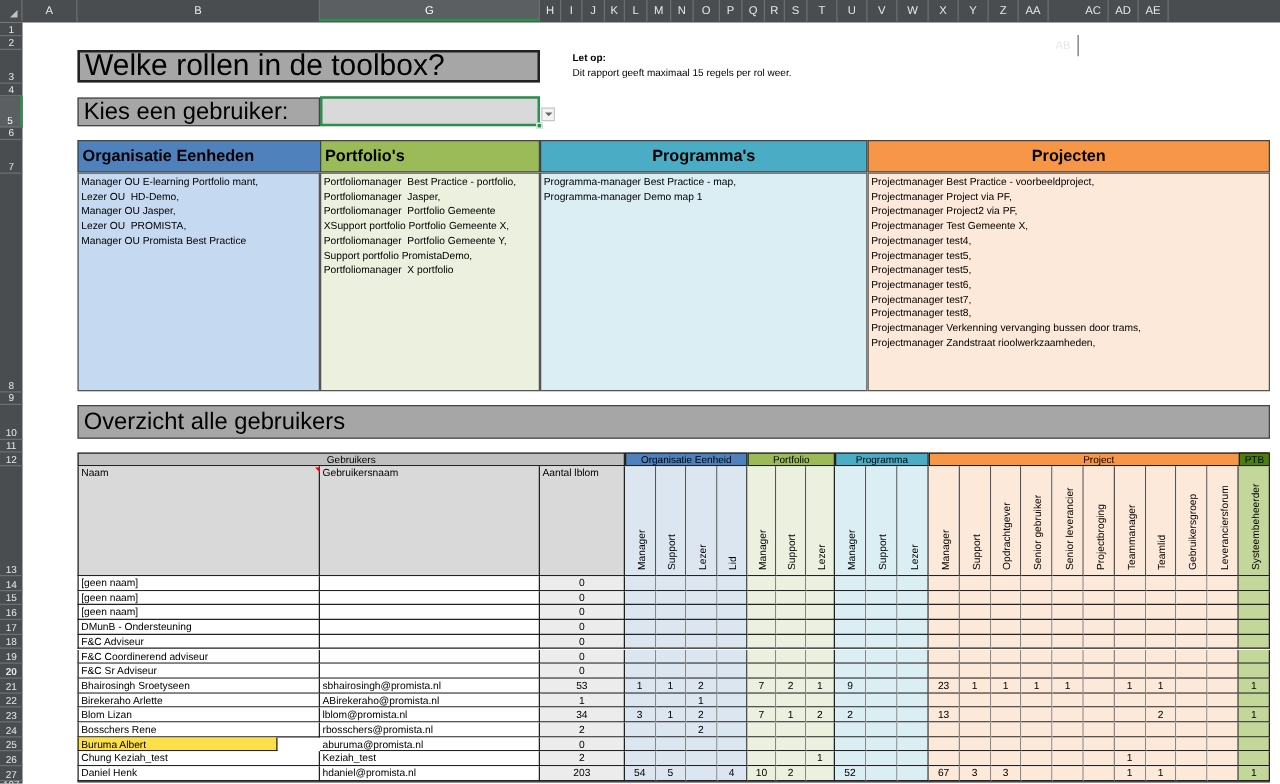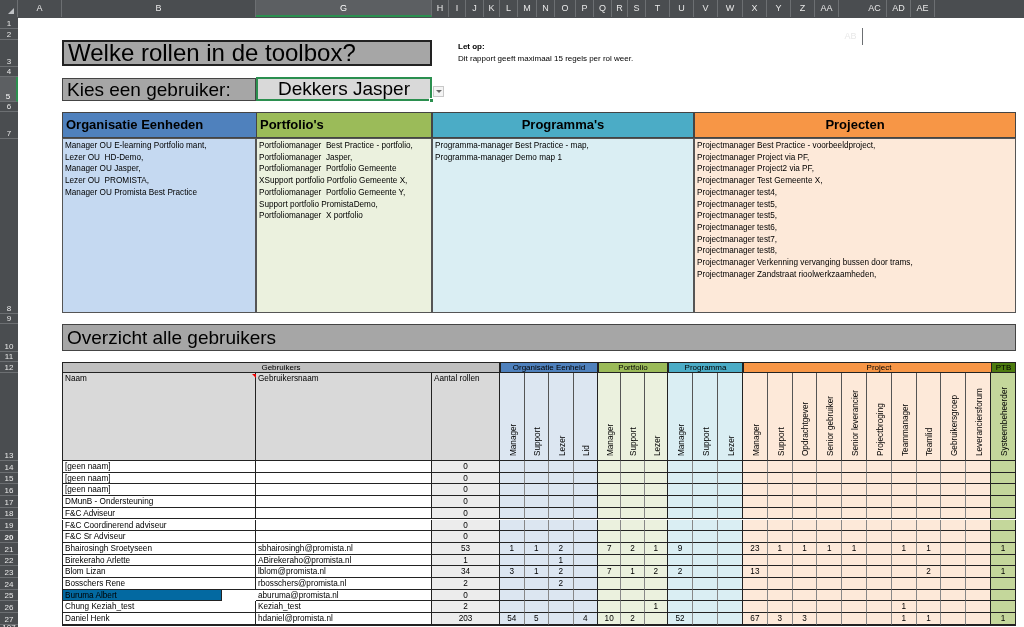--- a/index.html
+++ b/index.html
@@ -110,7 +110,6 @@
 <div class="box title1">Welke rollen in de toolbox?</div>
 <div class="box label-kies">Kies een gebruiker:</div>
 <div class="box user-select">
-  <span>Dekkers Jasper</span>
   <div class="handle"></div>
 </div>
 <div class="box dd-btn"><span></span></div>

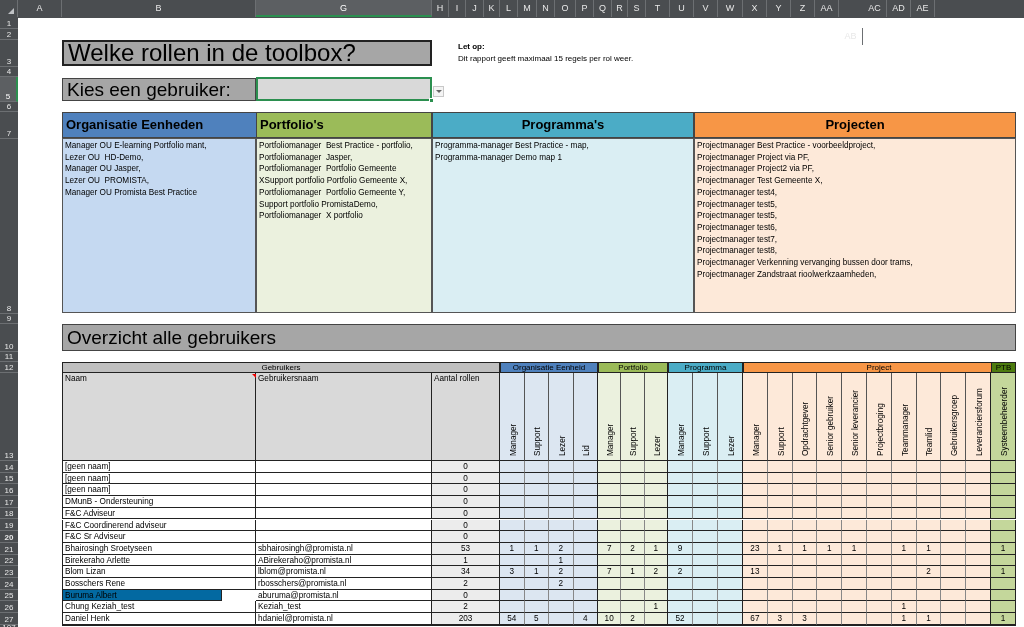--- a/index.html
+++ b/index.html
@@ -133,7 +133,7 @@
 <div class="grp" style="left:62px;width:438px;background:#bfbfbf;"><span>Gebruikers</span></div>
 <div class="hdrbox" style="left:62px;width:194px;border-left:1px solid #222;"><span>Naam</span></div>
 <div class="hdrbox" style="left:256px;width:176px;"><span>Gebruikersnaam</span></div>
-<div class="hdrbox" style="left:432px;width:68px;"><span>Aantal rollen</span></div>
+<div class="hdrbox" style="left:432px;width:68px;"><span>Aantal lblom</span></div>
 <div style="position:absolute;left:252px;top:374px;border-left:4px solid transparent;border-top:4px solid #e00;"></div>
 
 <div id="overview-grid">

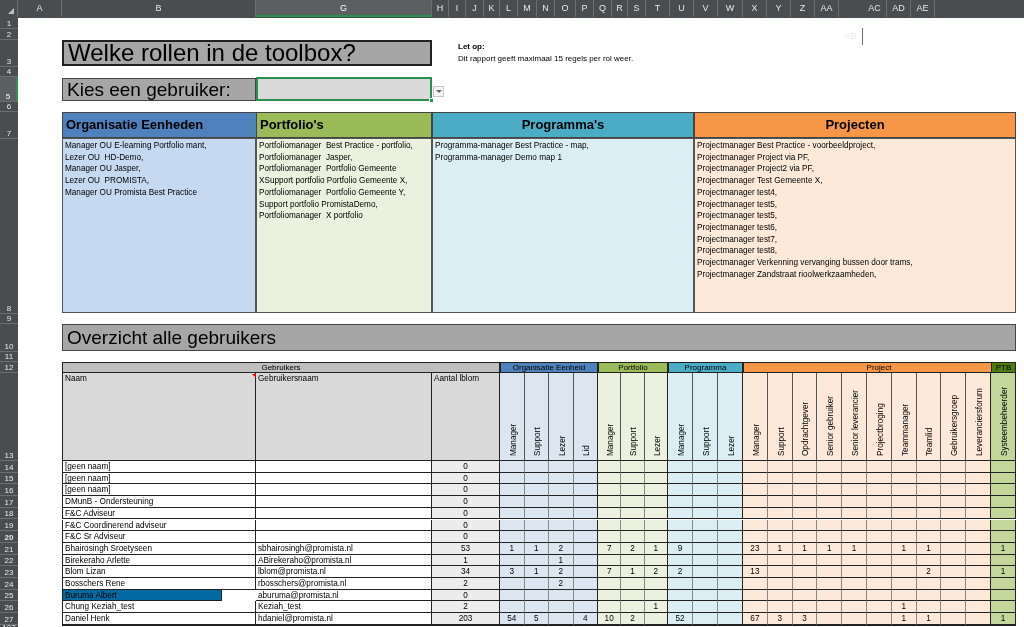--- a/index.html
+++ b/index.html
@@ -469,7 +469,7 @@
     <div class="num" style="left: 941.4px; top: 578px; width: 24.8px; background: rgb(253, 233, 217); border-right: 1px solid rgb(136, 136, 136);"></div>
     <div class="num" style="left: 966.2px; top: 578px; width: 24.8px; background: rgb(253, 233, 217); border-right: 1px solid rgb(34, 34, 34);"></div>
     <div class="num" style="left: 991px; top: 578px; width: 25px; background: rgb(196, 215, 155); border-right: 1px solid rgb(34, 34, 34);"></div>
-    <div class="row-cell" style="left: 62px; top: 589.7px; width: 160px; border-left: 1px solid rgb(34, 34, 34); border-right: 1px solid rgb(34, 34, 34); background: #0369a1;">Buruma Albert</div>
+    <div class="row-cell" style="left: 62px; top: 589.7px; width: 160px; border-left: 1px solid rgb(34, 34, 34); border-right: 1px solid rgb(34, 34, 34); background: #fde047;">Buruma Albert</div>
     <div class="row-cell" style="left: 256px; top: 589.7px; width: 176px; border-right: 1px solid rgb(34, 34, 34); background: rgb(255, 255, 255);">aburuma@promista.nl</div>
     <div class="num" style="left: 432px; top: 589.7px; width: 68px; background: rgb(236, 236, 236); border-right: 1px solid rgb(34, 34, 34);">0</div>
     <div class="num" style="left: 500px; top: 589.7px; width: 24.5px; background: rgb(220, 230, 241); border-right: 1px solid rgb(136, 136, 136);"></div>

